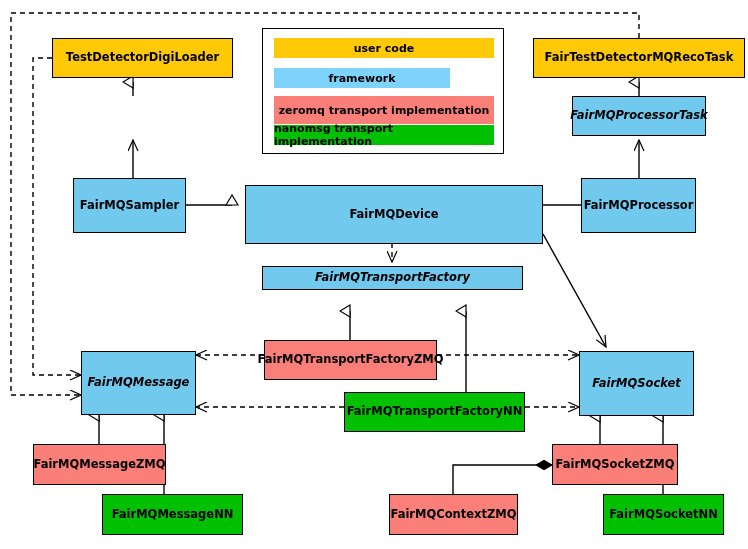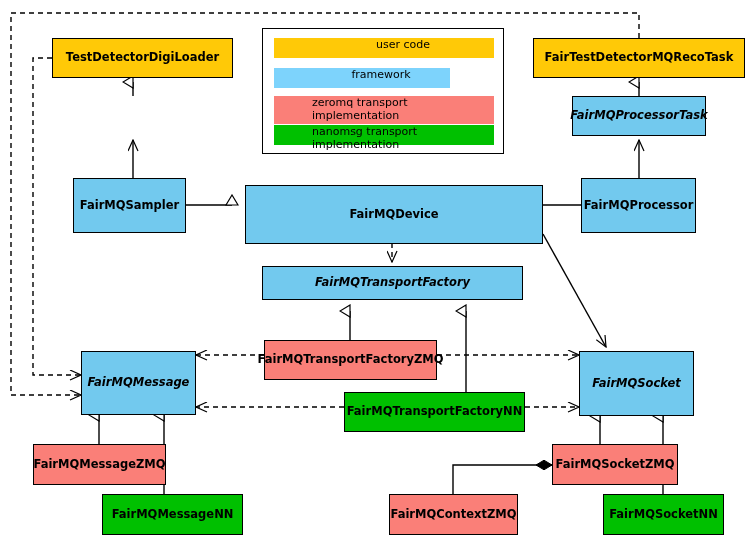--- a/index.html
+++ b/index.html
@@ -12,8 +12,8 @@
         font-size:11.5px;font-weight:bold;color:#000;line-height:1.15;padding:0 4px;}
   .node.abstract{font-style:italic;}
   .legend-box{position:absolute;box-sizing:border-box;border:1px solid #000;background:#fff;}
-  .legend-bar{position:absolute;box-sizing:border-box;display:flex;align-items:flex-start;
-              justify-content:center;font-size:11px;font-weight:normal;color:#000;padding-left:38px;}
+  .legend-bar{position:absolute;box-sizing:border-box;display:flex;align-items:center;
+              justify-content:center;font-size:11px;font-weight:bold;color:#000;}
 </style>
 </head>
 <body>

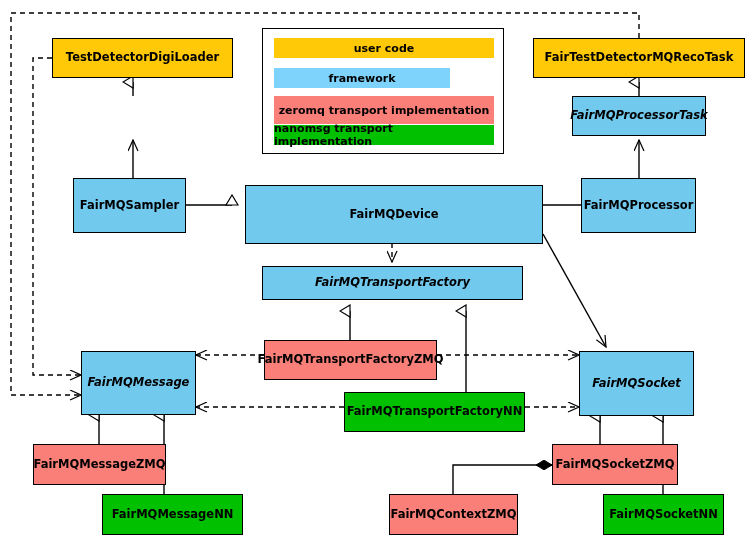--- a/index.html
+++ b/index.html
@@ -104,7 +104,7 @@
     <span>FairTestDetectorMQRecoTask</span>
   </div>
 
-  <div class="node abstract" style="left:262px;top:266px;width:261px;height:34px;background:#72C9EE;">
+  <div class="node abstract" style="left:262px;top:266px;width:261px;height:24px;background:#72C9EE;">
     <span>FairMQTransportFactory</span>
   </div>
 

